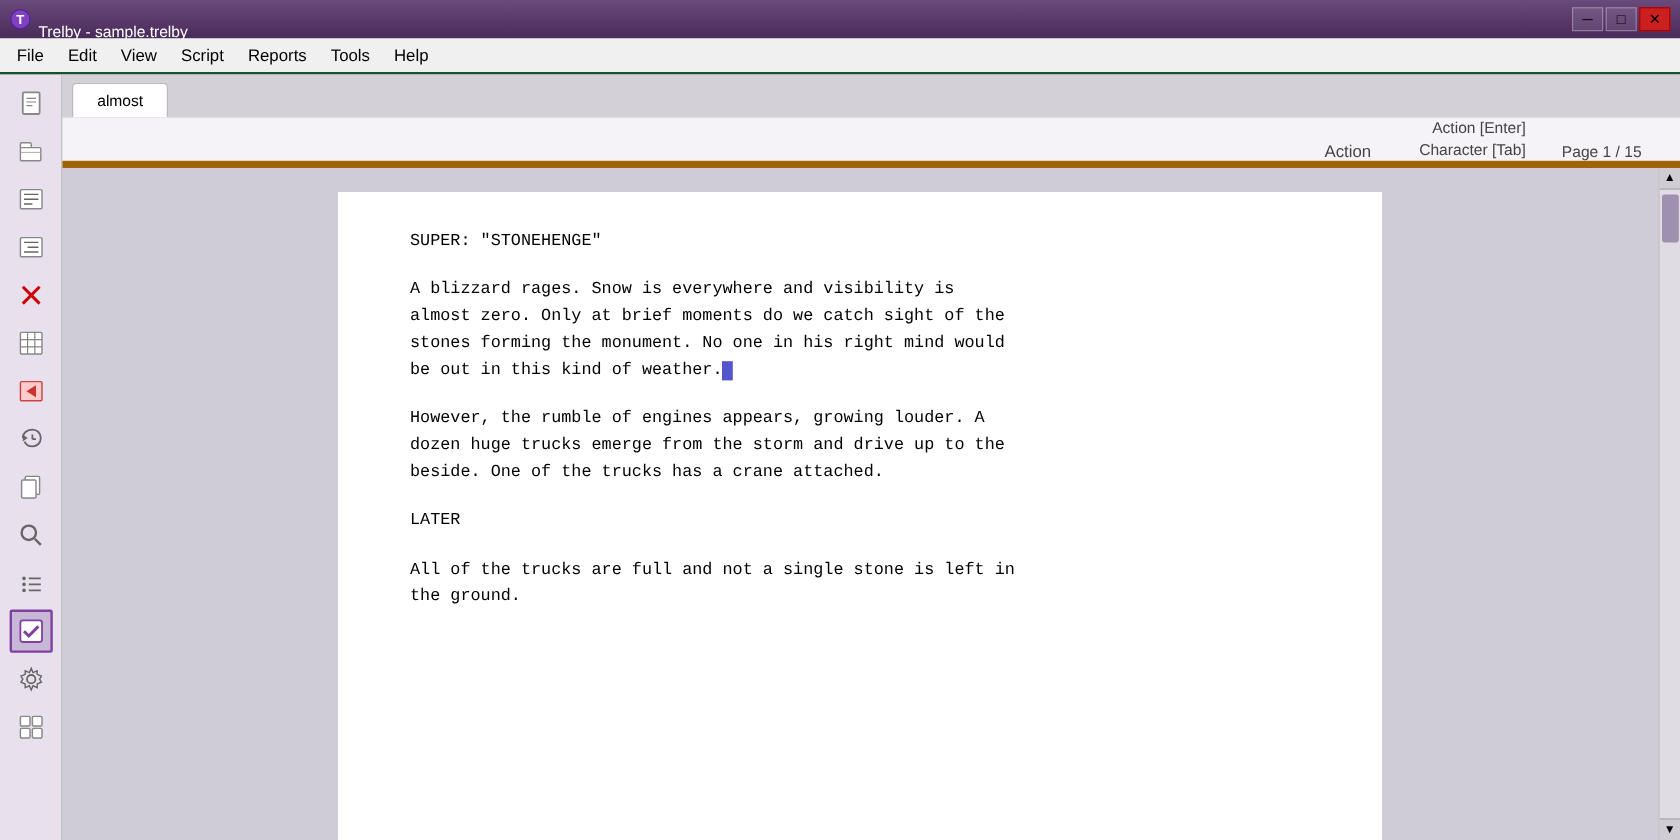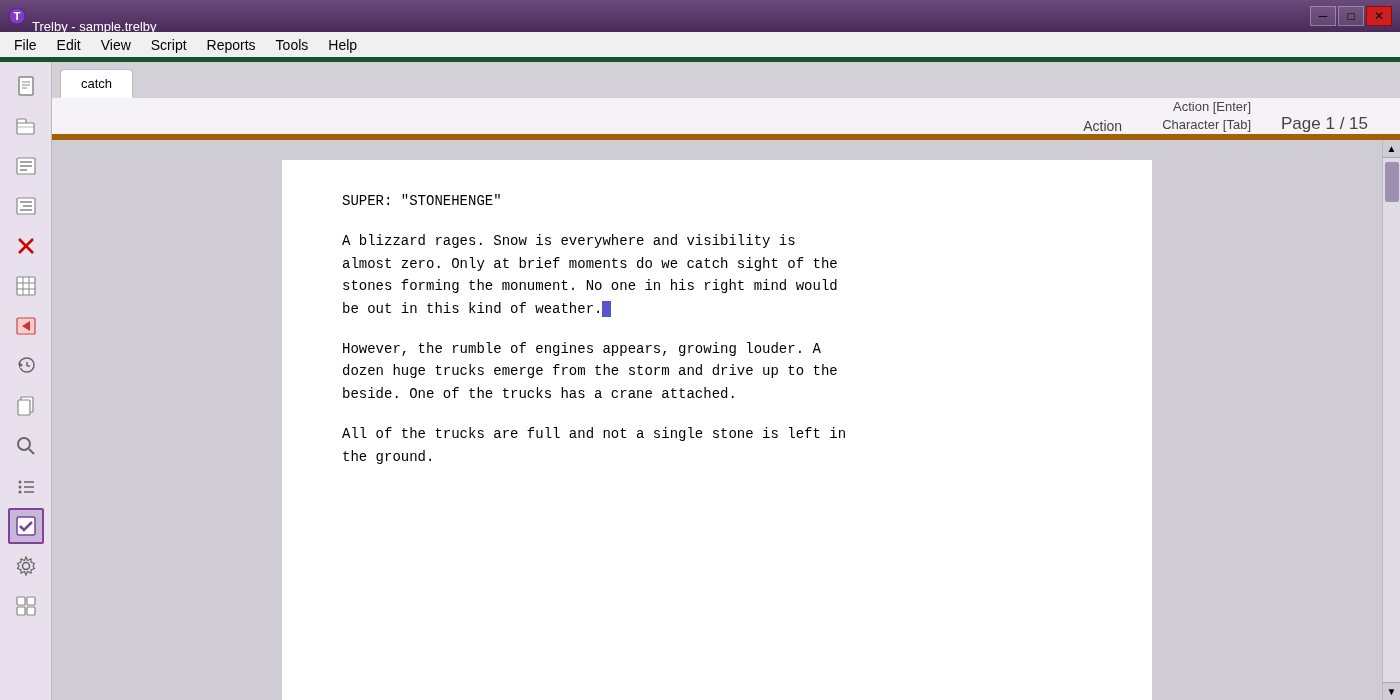--- a/index.html
+++ b/index.html
@@ -61,7 +61,7 @@
       display: flex;
       align-items: center;
       padding: 0 4px;
-      border-bottom: 5px solid #14532d;
+      border-bottom: 2px solid #14532d;
     }
     .menu-item {
       padding: 4px 10px;

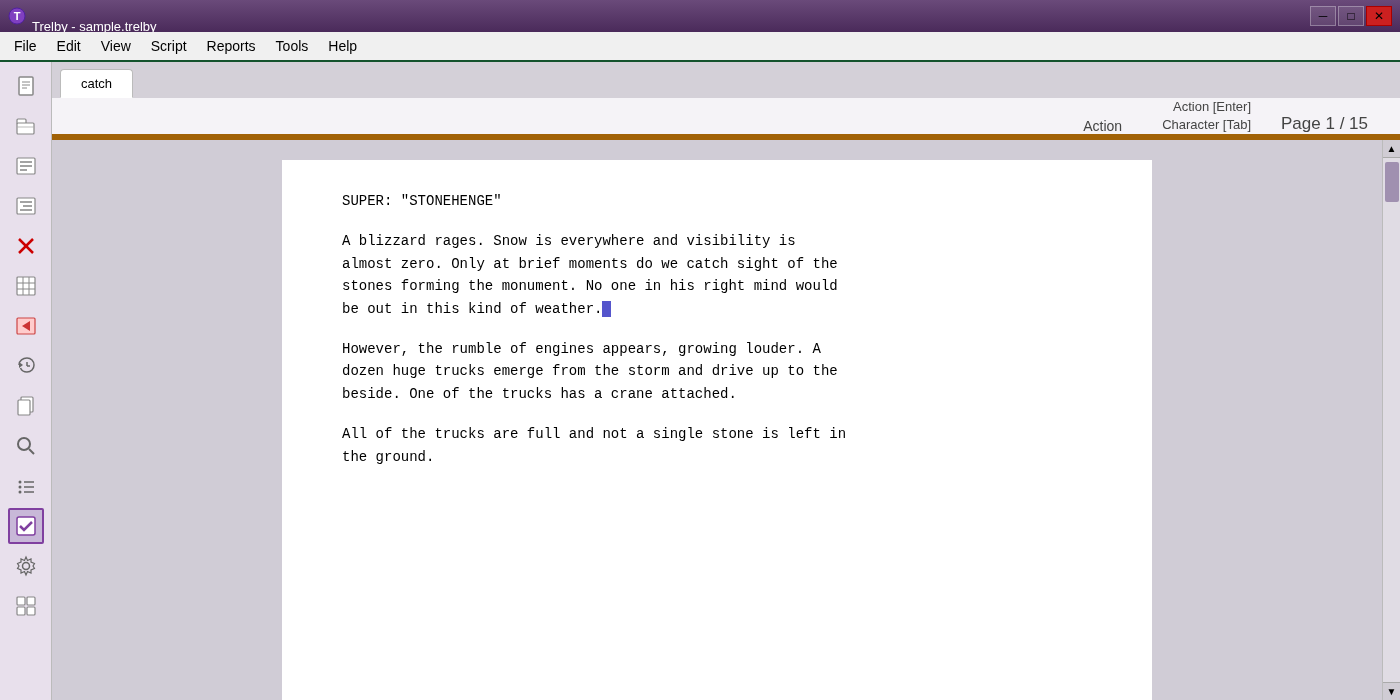--- a/index.html
+++ b/index.html
@@ -401,7 +401,7 @@
   <div id="doc-area">
 
     <div id="tabbar">
-      <div class="tab active">catch</div>
+      <div class="tab active">almost</div>
     </div>
 
     <div id="header-bar">

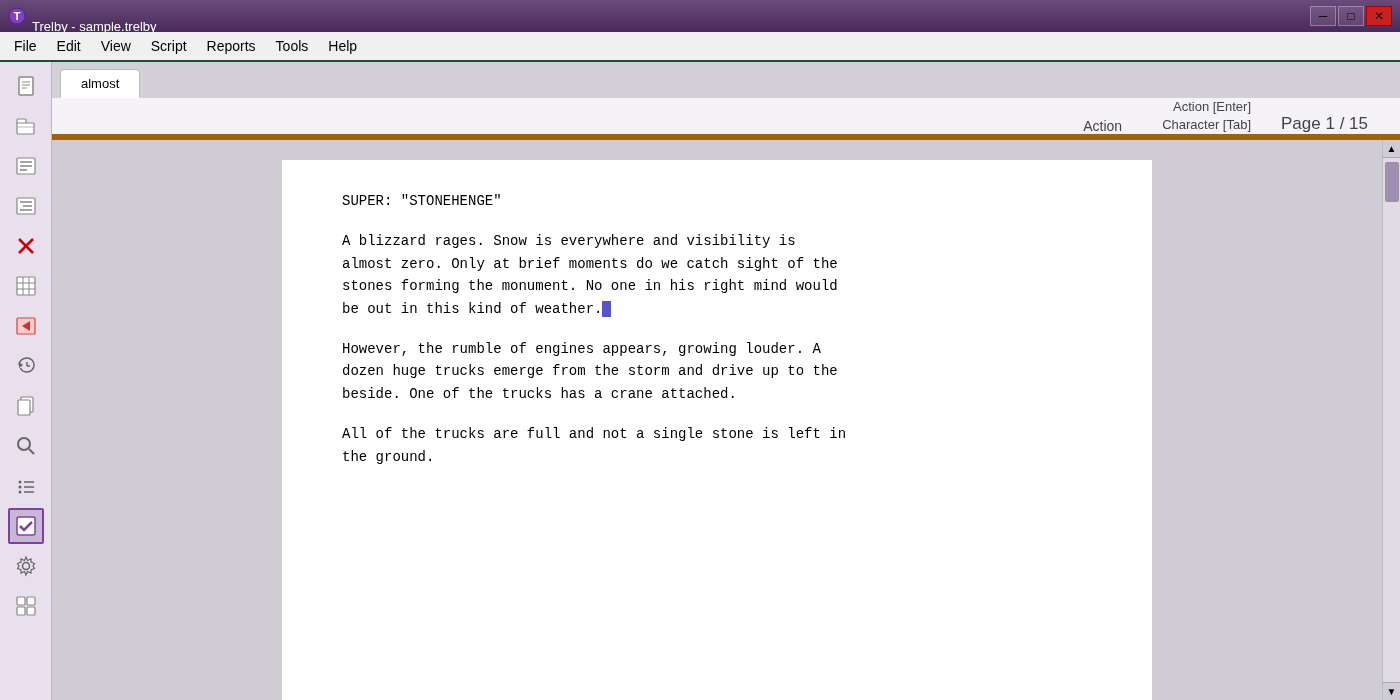--- a/index.html
+++ b/index.html
@@ -164,7 +164,7 @@
       padding-right: 30px;
     }
     #page-indicator {
-      font-size: 17px;
+      font-size: 13px;
       color: #444;
       padding-right: 16px;
     }

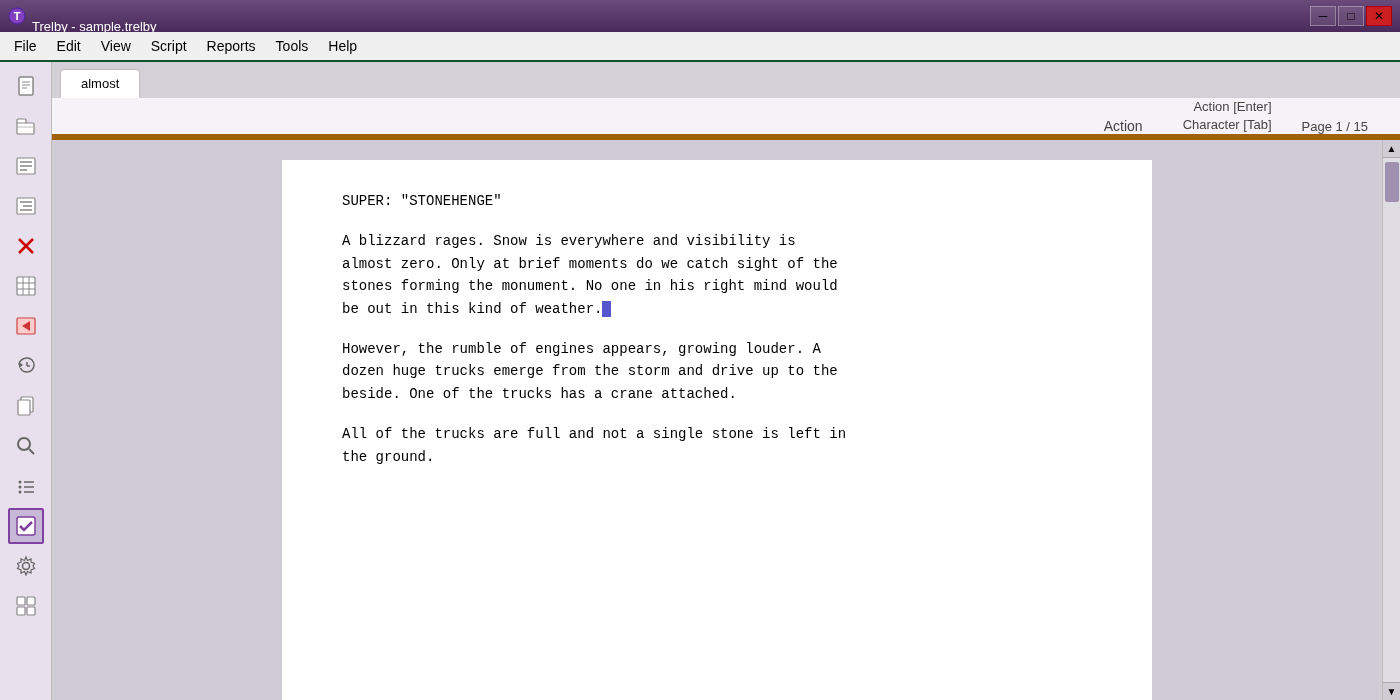--- a/index.html
+++ b/index.html
@@ -435,6 +435,9 @@
           </div>
 
 
+          <div class="script-block">
+            <div class="script-line">LATER</div>
+          </div>
 
           <div class="script-block">
             <div class="script-line">All of the trucks are full and not a single stone is left in</div>

